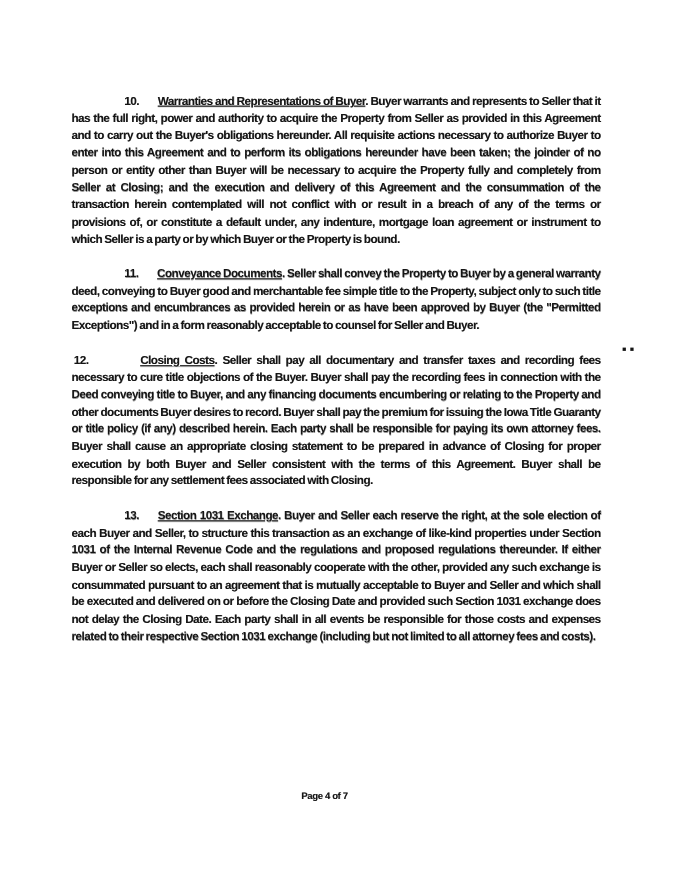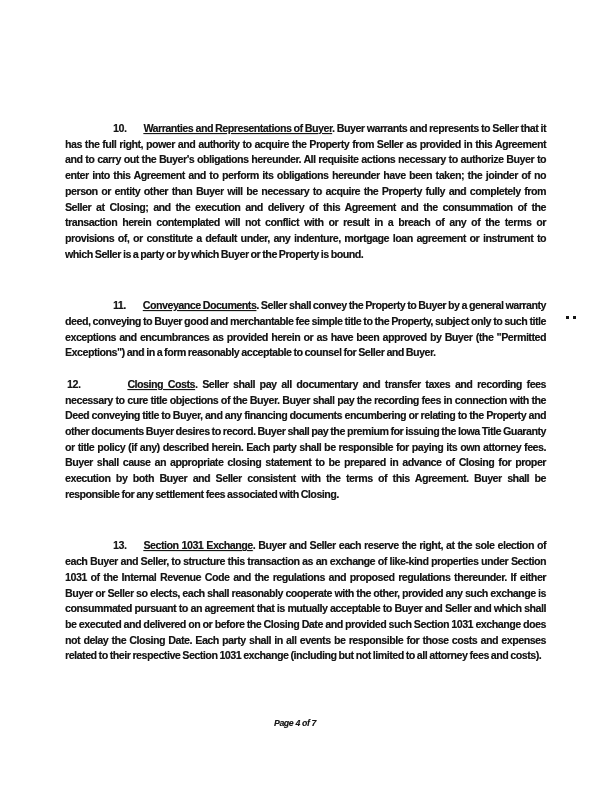--- a/index.html
+++ b/index.html
@@ -26,7 +26,7 @@
     text-shadow: 0.3px 0.3px 0 rgba(25,25,25,0.45);
   }
   .para { margin: 0 0 15.7px 0; }
-  .para.indent { text-indent: 48px; margin-top: 36px; }
+  .para.indent { text-indent: 48px; }
   .para.flush  { text-indent: 2px; }
   .tab { display: inline-block; }
   .tab-sm { width: 17px; }

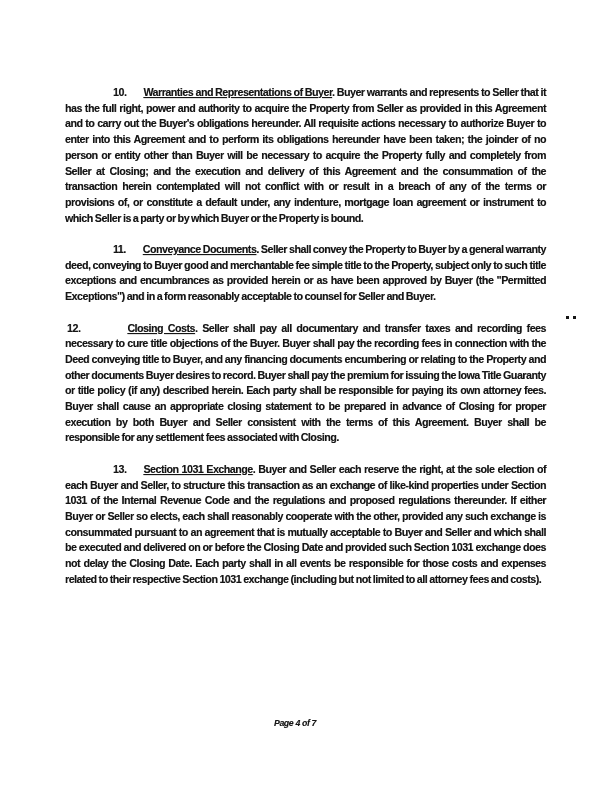--- a/index.html
+++ b/index.html
@@ -46,7 +46,6 @@
     font-size: 8.6px;
     letter-spacing: -0.3px;
     text-shadow: 0.3px 0.3px 0 rgba(25,25,25,0.45);
-    font-style: italic;
   }
   .dot {
     position: absolute;

